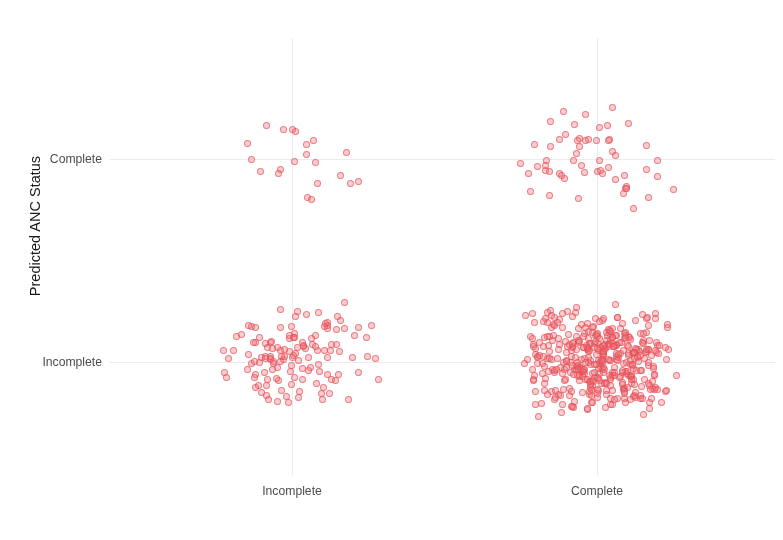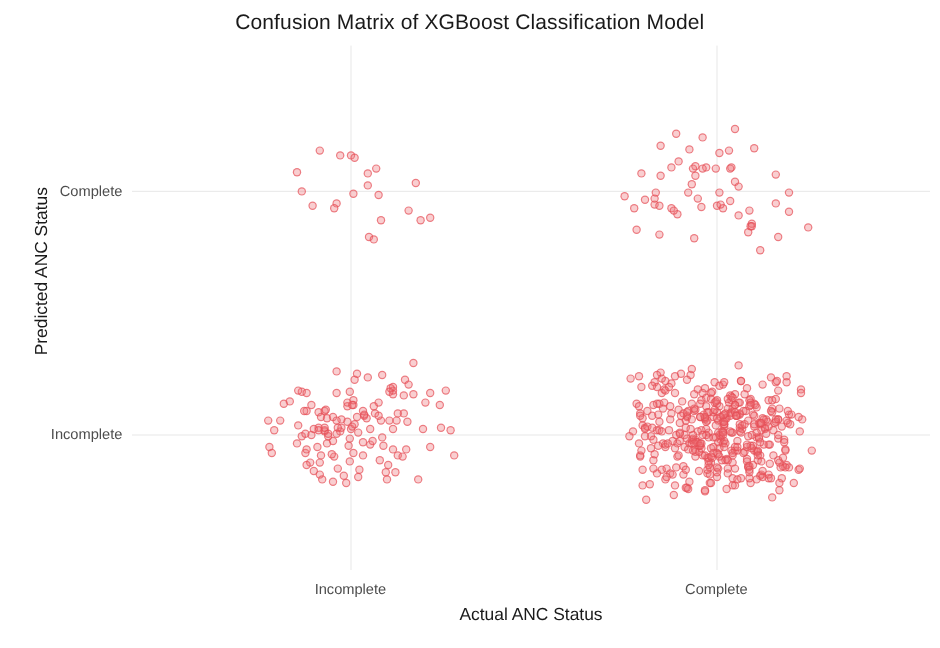--- a/index.html
+++ b/index.html
@@ -113,7 +113,6 @@
 
 <div id="plot-root">
 
-  <div id="chart-title">Confusion Matrix of XGBoost Classification Model</div>
 
   <div id="panel">
     <div class="gridline-major-v" style="left:182px;"></div>

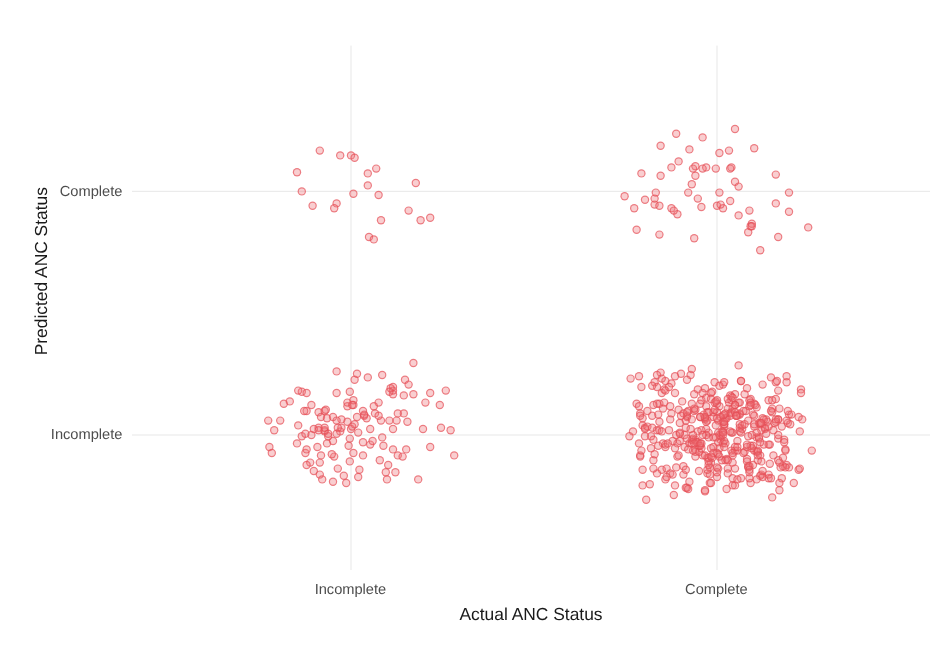--- a/index.html
+++ b/index.html
@@ -758,7 +758,6 @@
   <div class="axis-tick-label x-tick" style="left:292px;">Incomplete</div>
   <div class="axis-tick-label x-tick" style="left:597px;">Complete</div>
 
-  <div id="x-axis-title">Actual ANC Status</div>
   <div id="y-axis-title">Predicted ANC Status</div>
 
 </div>

